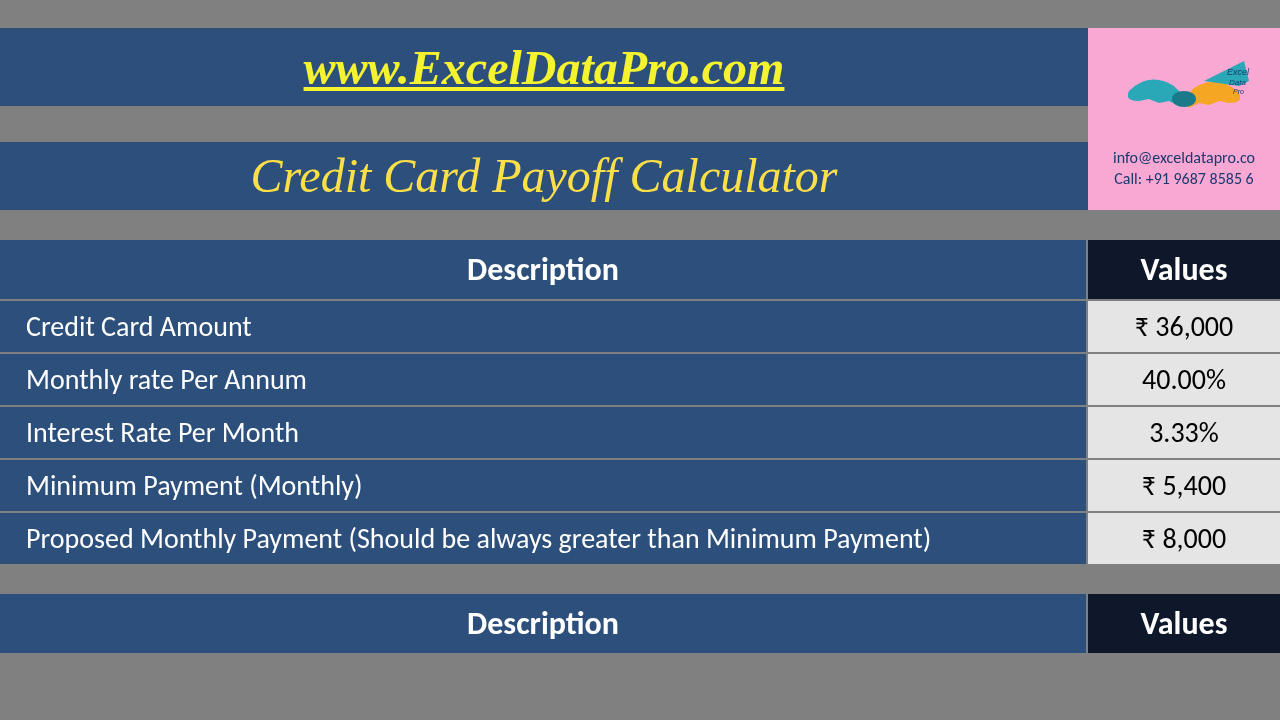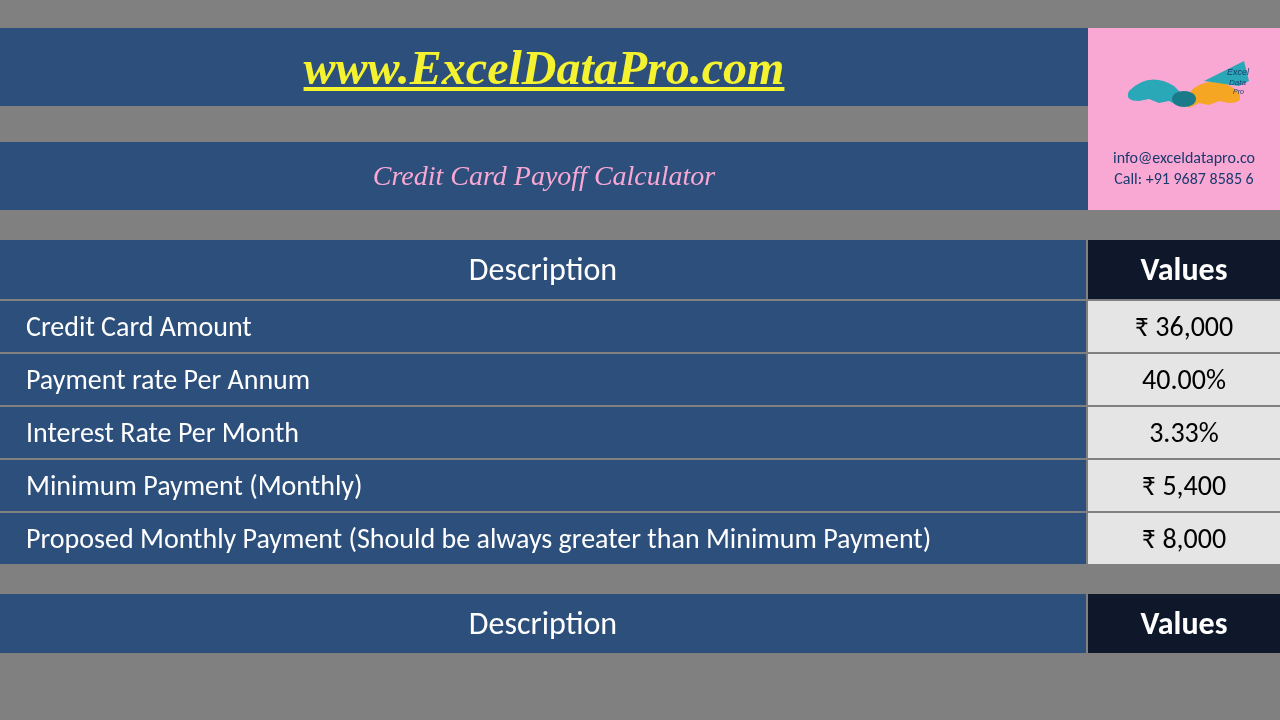--- a/index.html
+++ b/index.html
@@ -58,9 +58,9 @@
     justify-content: center;
   }
   .title-text {
-    color: #f9a8d4;
+    color: #fde047;
     font-style: italic;
-    font-size: 28px;
+    font-size: 48px;
     font-family: 'Palatino Linotype', Georgia, serif;
   }
   .logo-area {

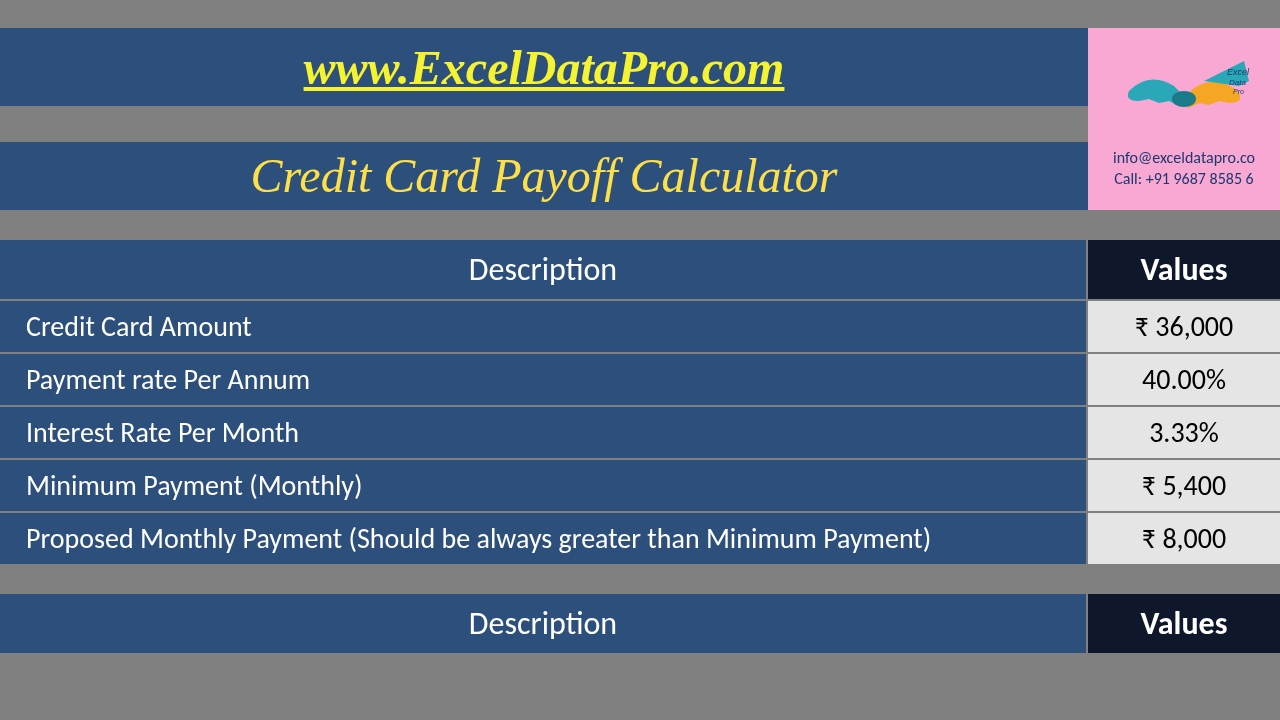--- a/index.html
+++ b/index.html
@@ -87,7 +87,7 @@
     flex: 0 0 1088px;
     background: #2c4f7c;
     color: #ffffff;
-    font-weight: normal;
+    font-weight: bold;
     font-size: 32px;
     text-align: center;
     padding: 10px 0;

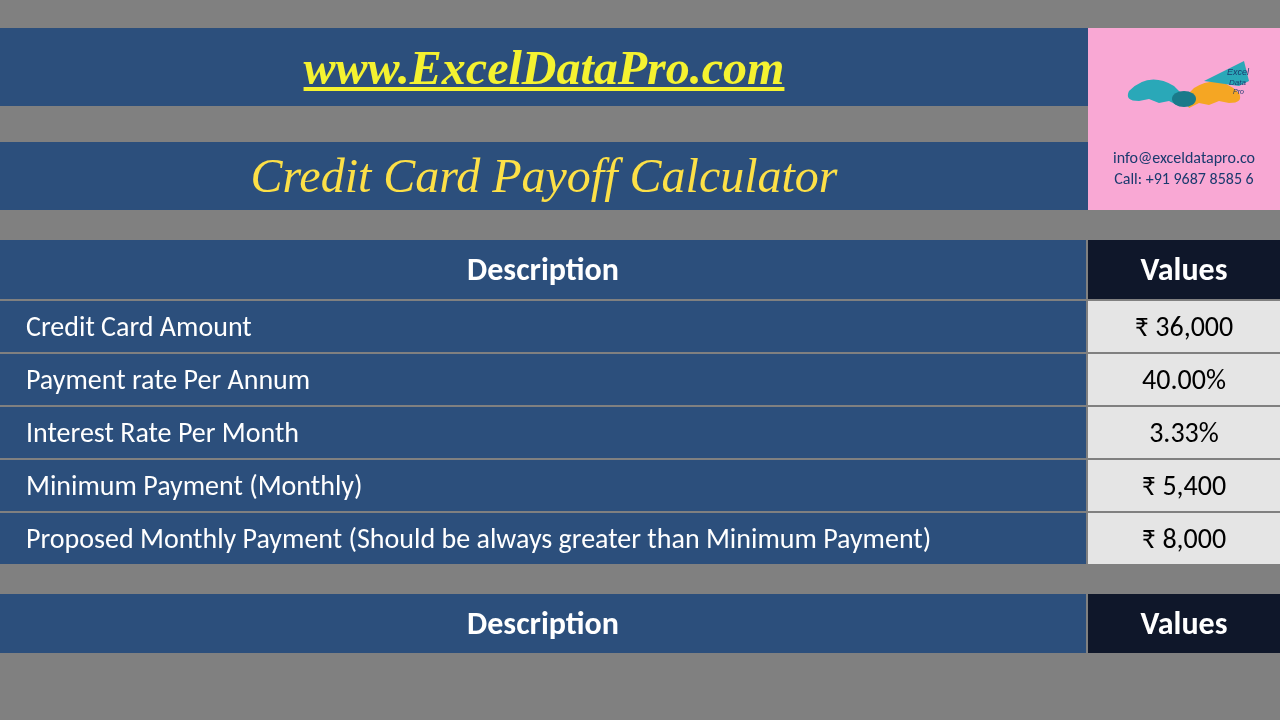--- a/index.html
+++ b/index.html
@@ -173,7 +173,7 @@
       <div class="value-cell">₹ 36,000</div>
     </div>
     <div class="data-row">
-      <div class="desc-cell">Payment rate Per Annum</div>
+      <div class="desc-cell">Monthly rate Per Annum</div>
       <div class="value-cell">40.00%</div>
     </div>
     <div class="data-row">

